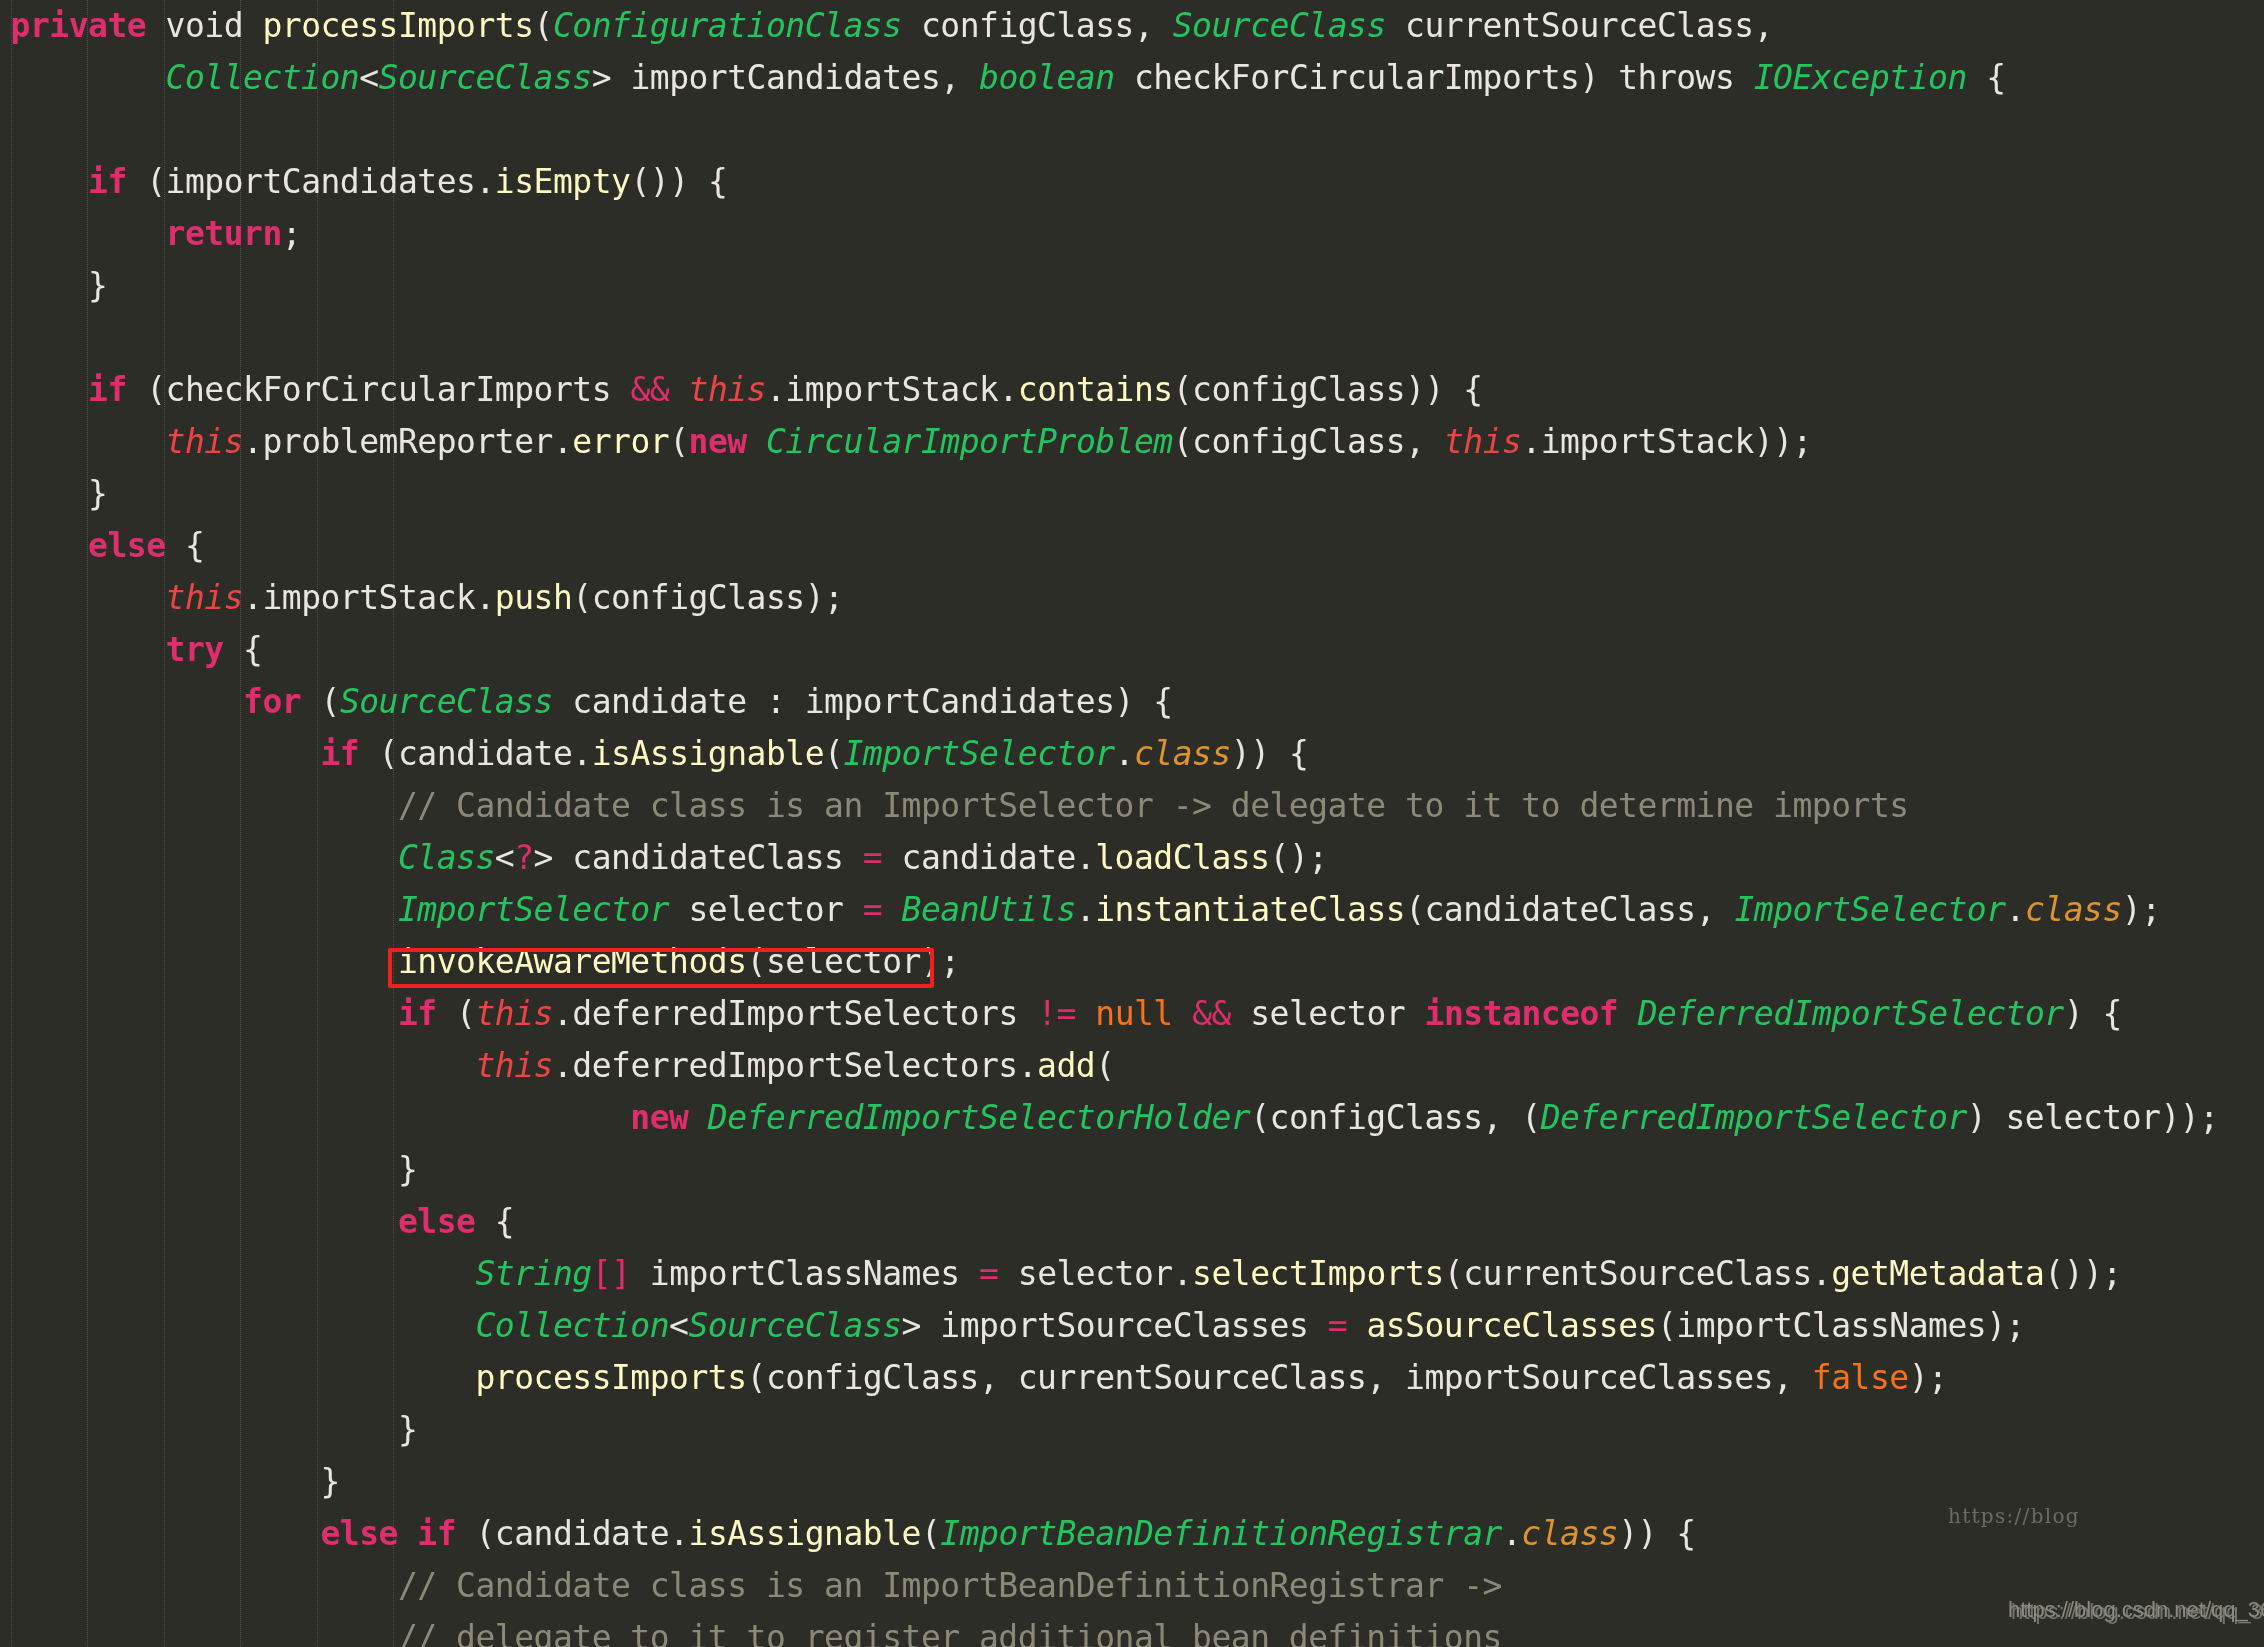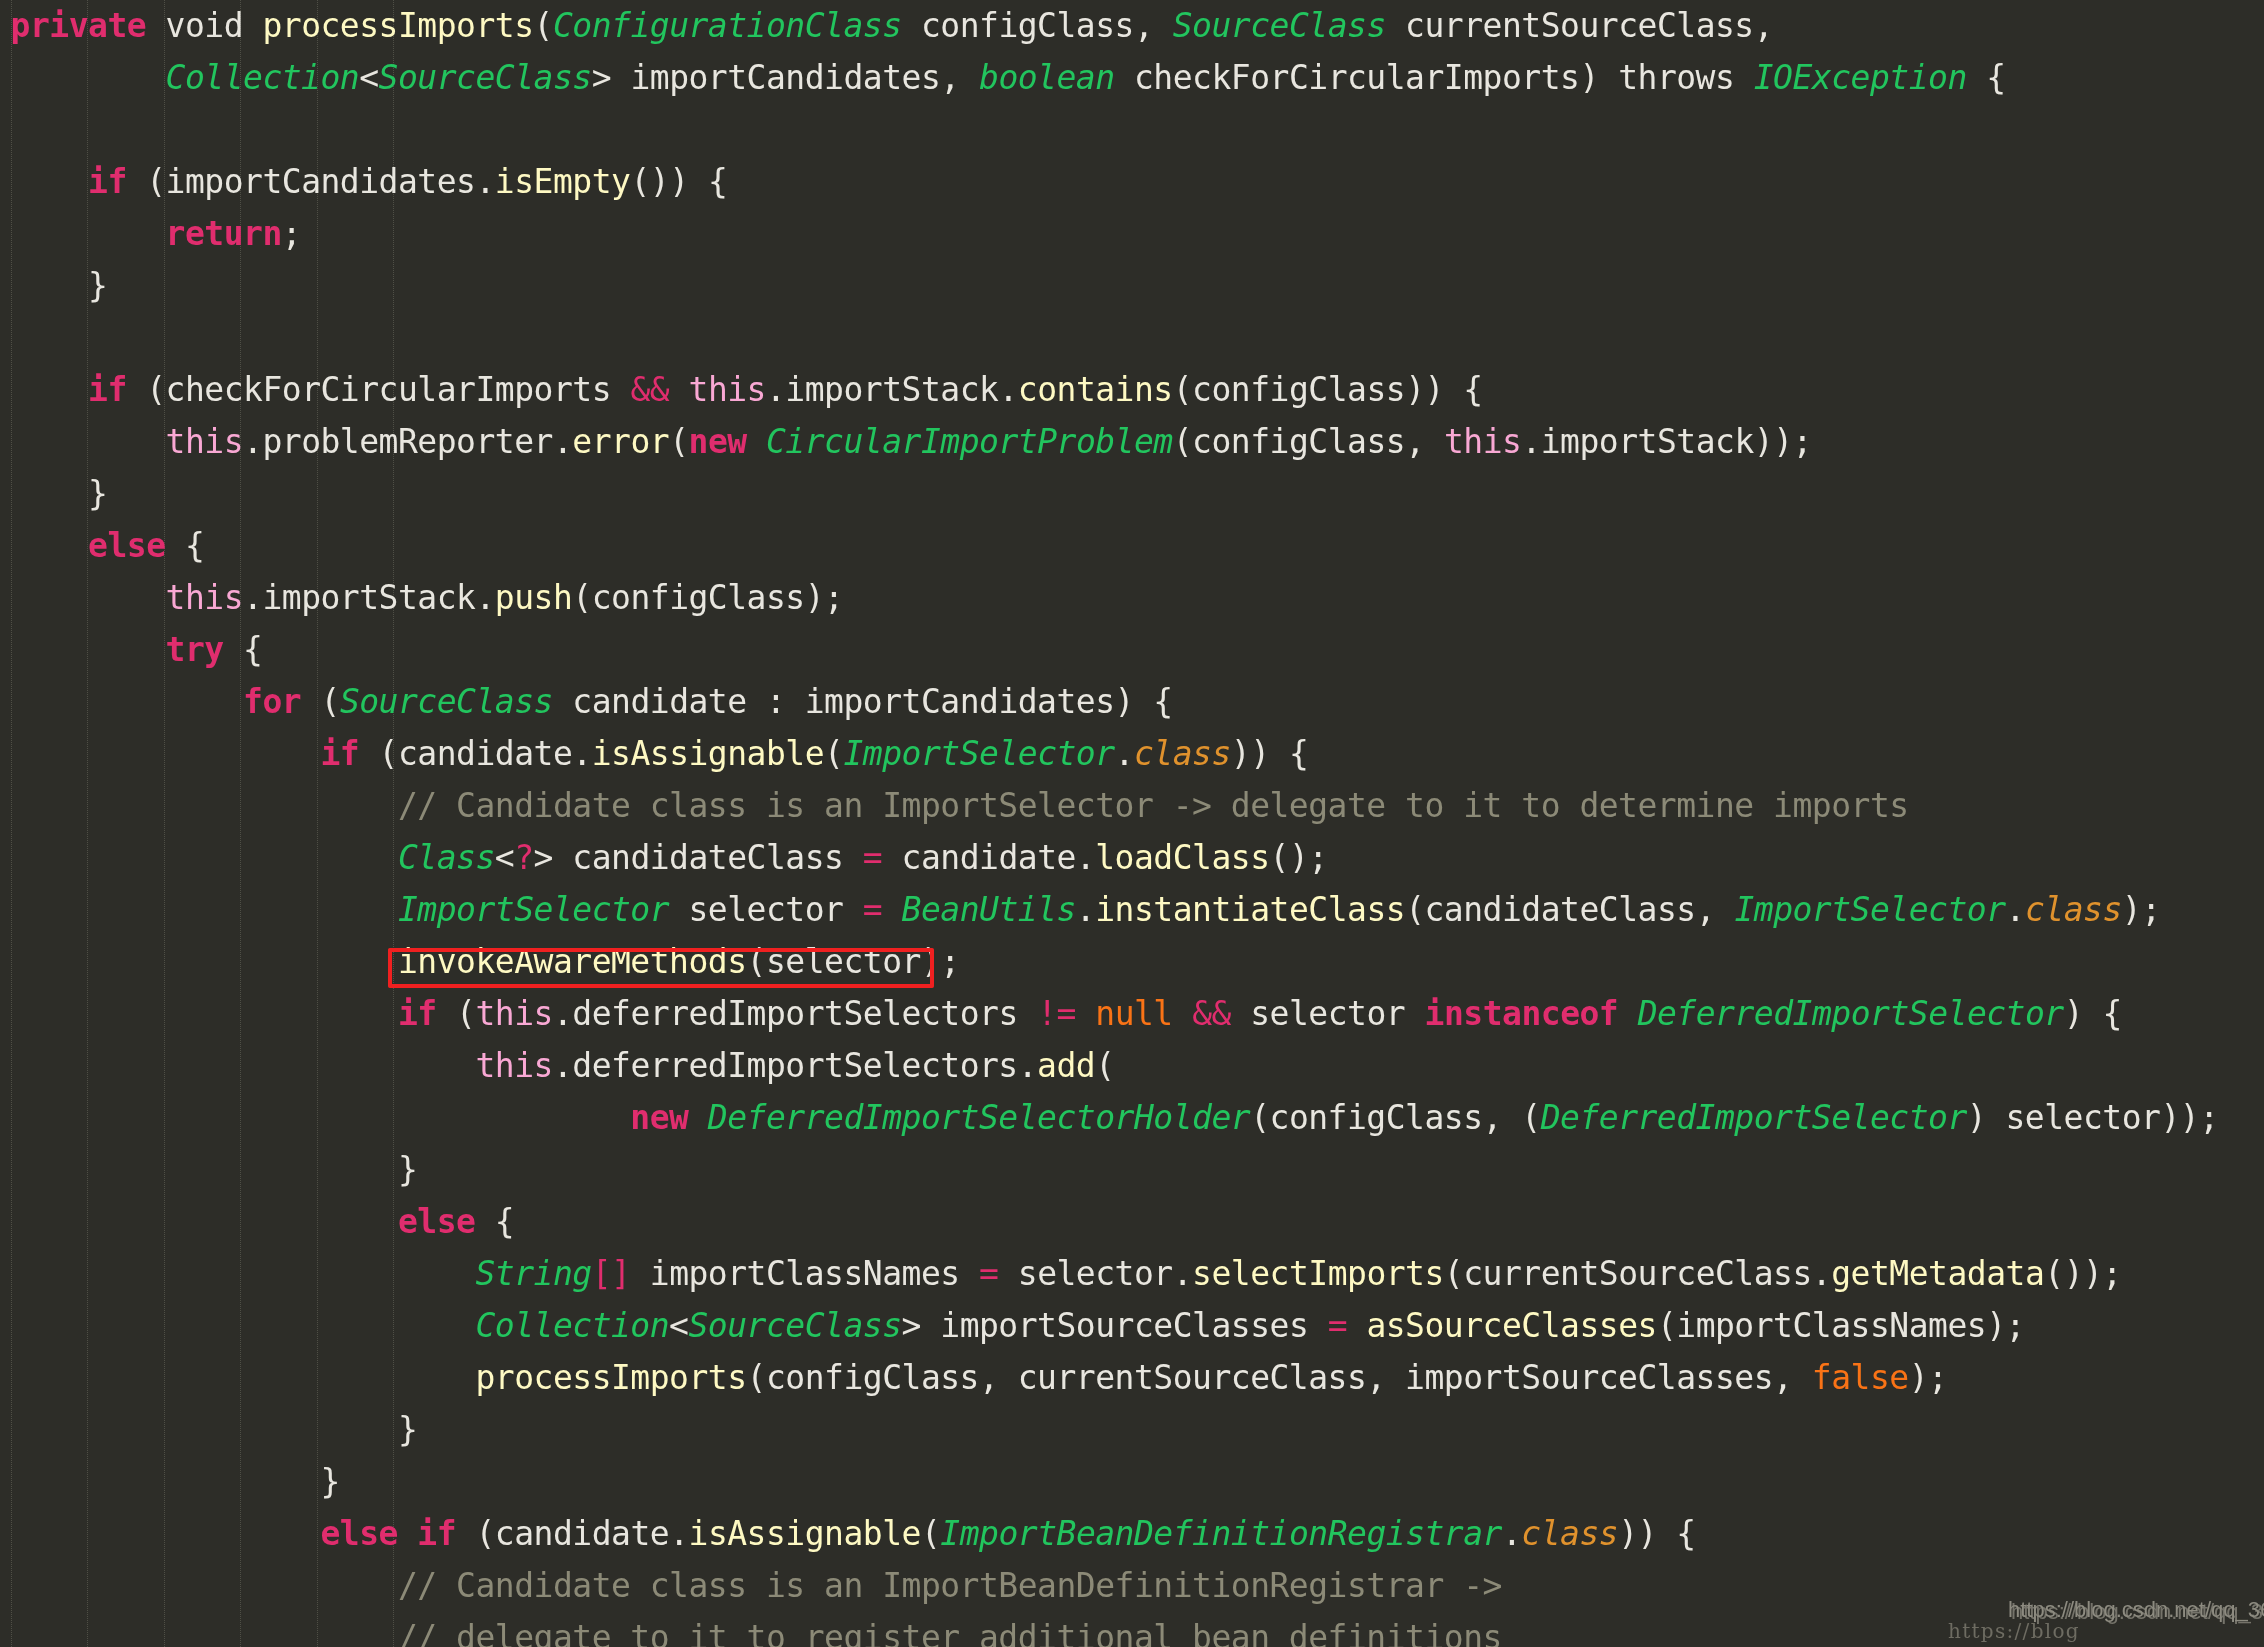--- a/index.html
+++ b/index.html
@@ -67,7 +67,7 @@
   .lit  { color: #f97316; }            
   .typ  { color: #22c55e; font-style: italic; }  
   .fn   { color: #fef9c3; text-align: right; }            
-  .this { color: #f9a8d4; }  
+  .this { color: #ef4444; font-style: italic; }  
   .cls  { color: #e0922d; font-style: italic; }  
   .cmt  { color: #8c8a77; text-align: center; }            
   .pl   { color: #e8e6df; }            

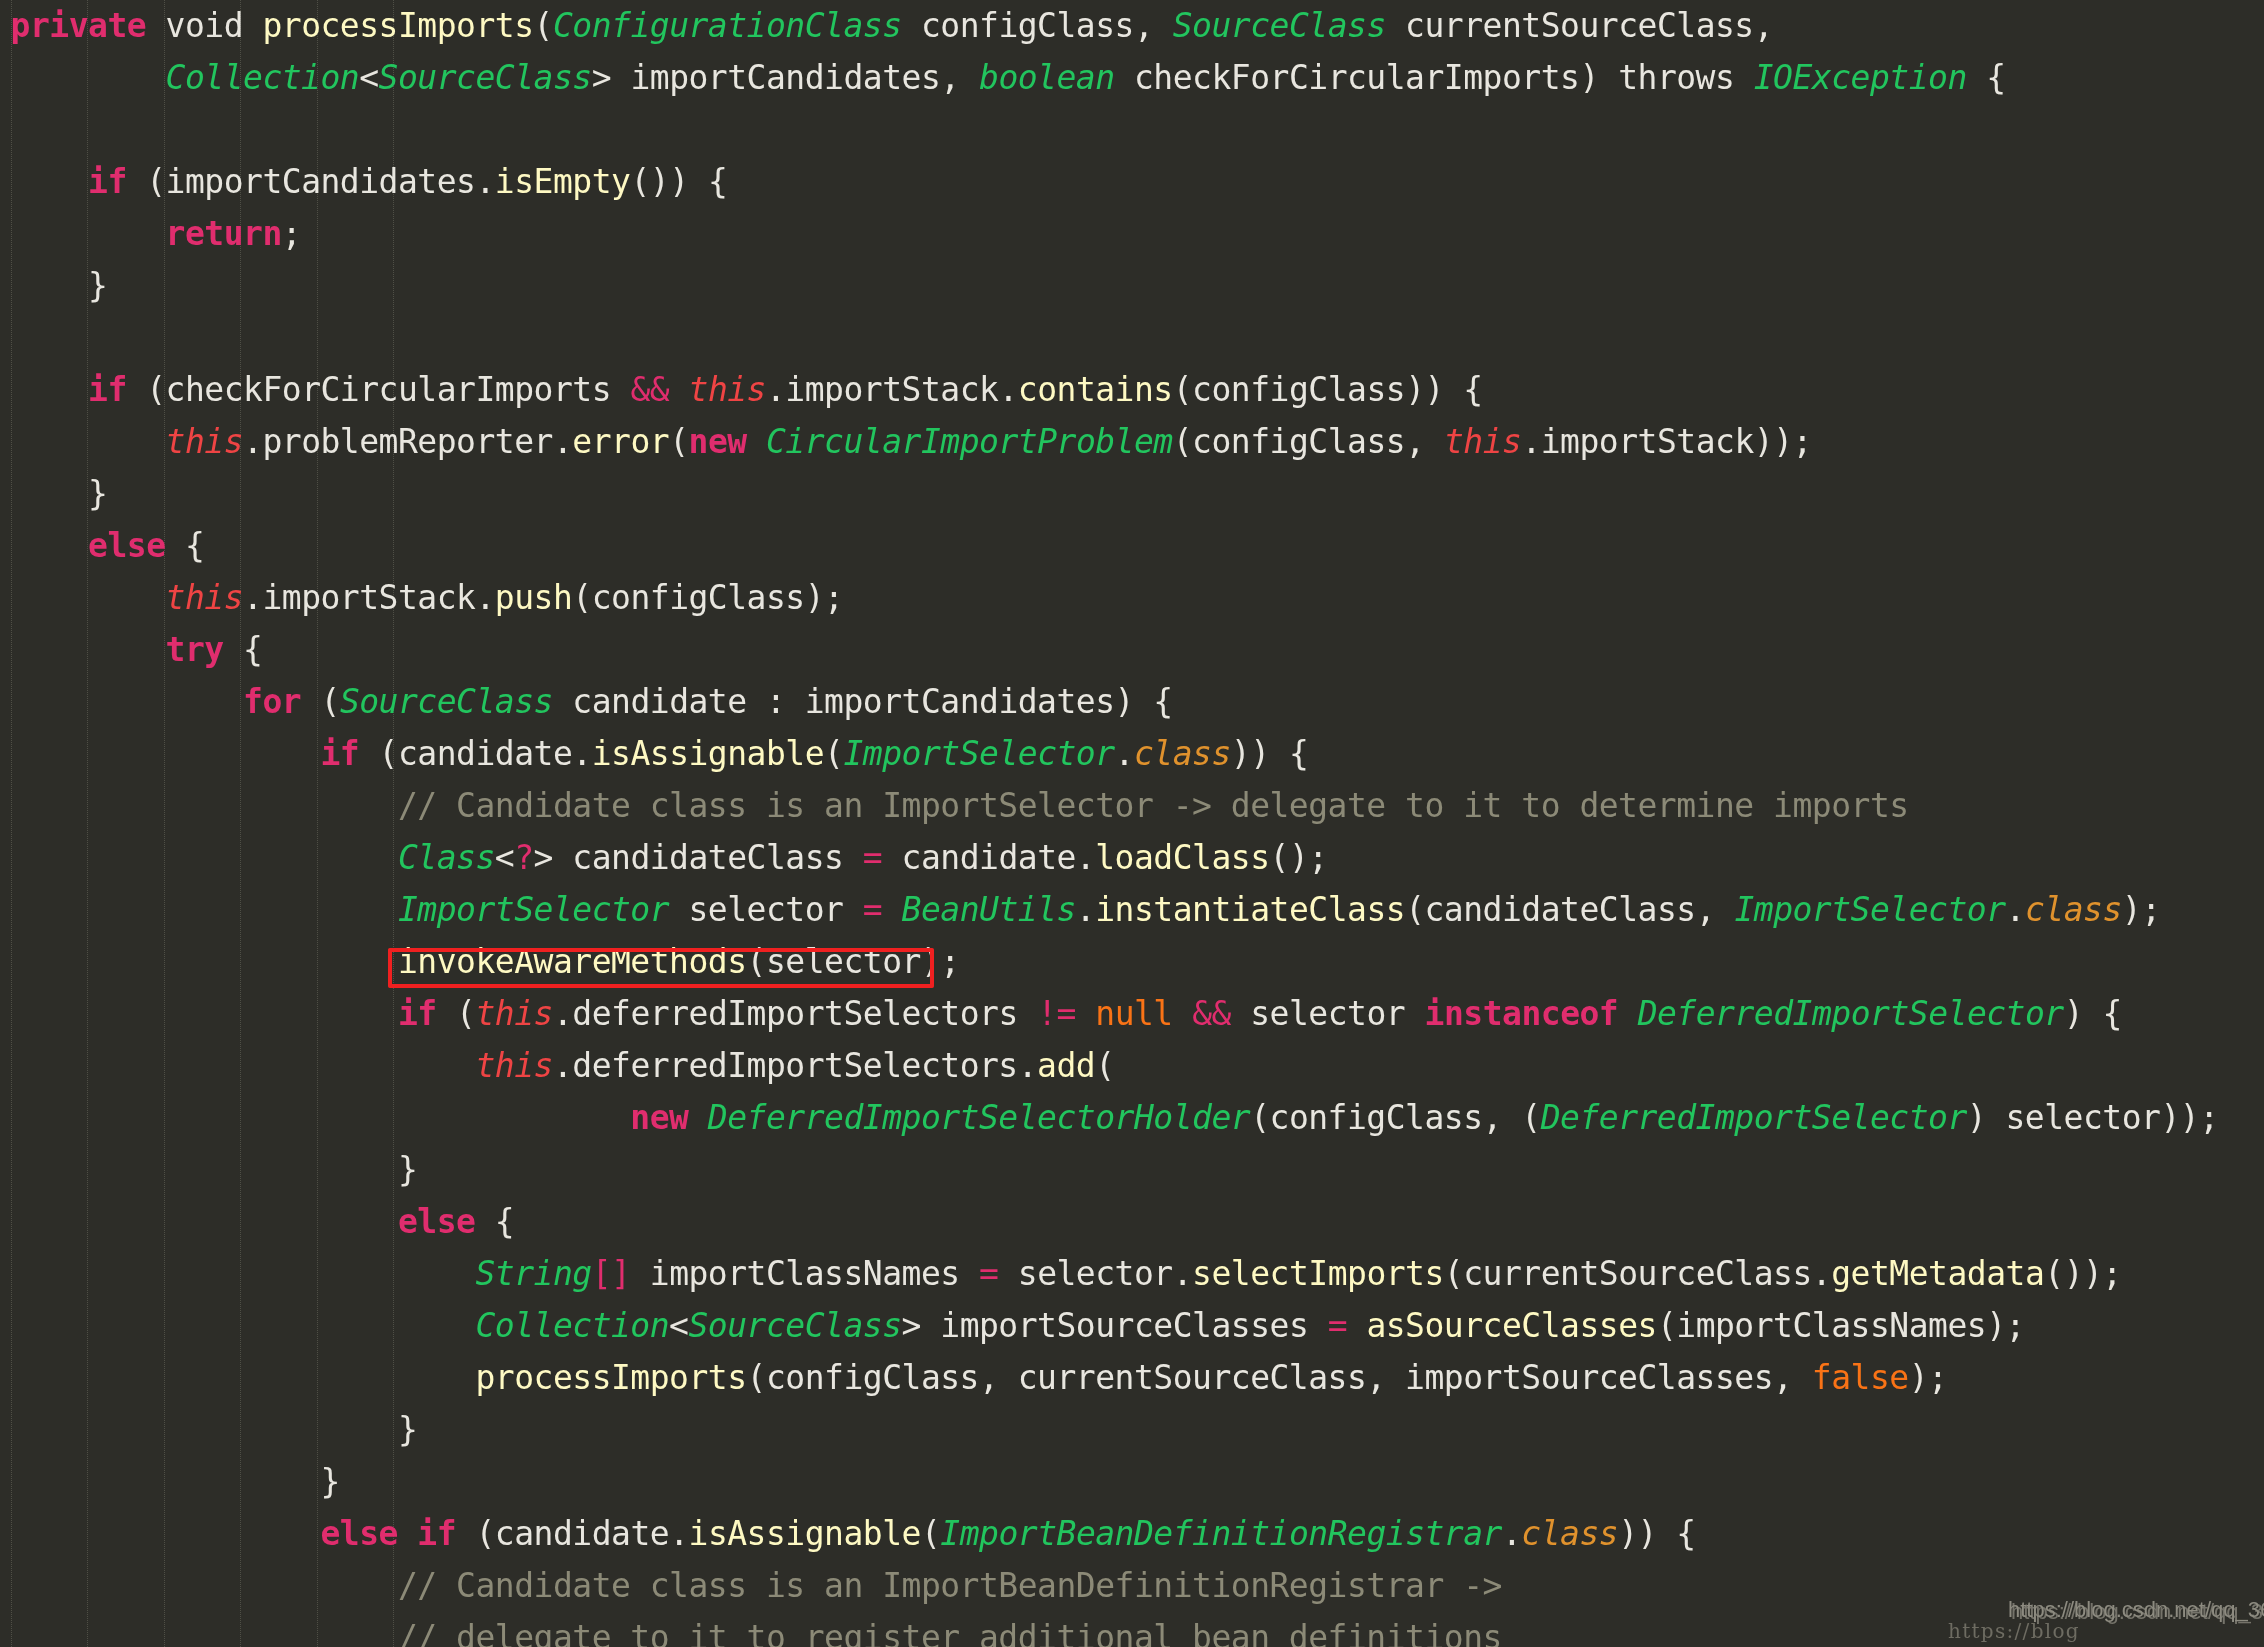--- a/index.html
+++ b/index.html
@@ -119,7 +119,7 @@
       <div class="hlbox" style="left: 388px; top: 948px; width: 546px; height: 40px;"></div>
     </div>
 
-  <div class="watermark wm-serif" style="left:1948px; top:1619px;">https://blog</div>
+  <div class="watermark wm-serif" style="left:1948px; top:1504px;">https://blog</div>
   <div class="watermark wm-sans" style="left:2008px; top:1597px;">https://blog.csdn.net/qq_36963950</div>
   <div class="watermark wm-sans" style="left:2011px; top:1599px; opacity:.75;">https://blog.csdn.net/qq_36963950</div>
 

